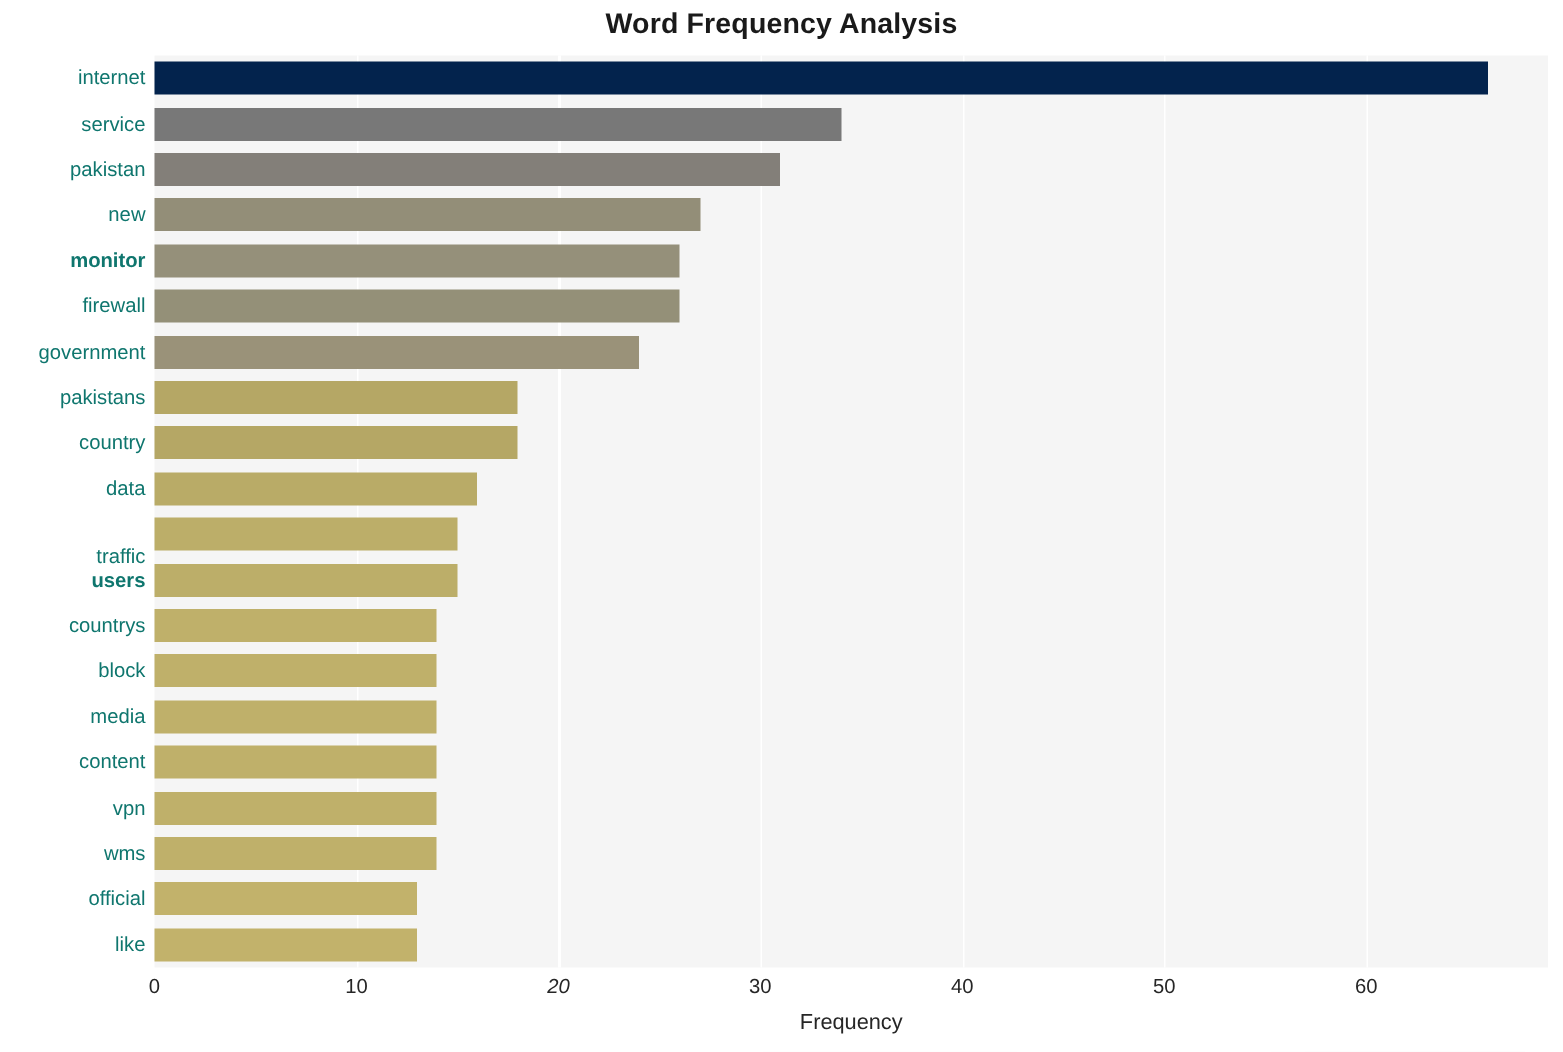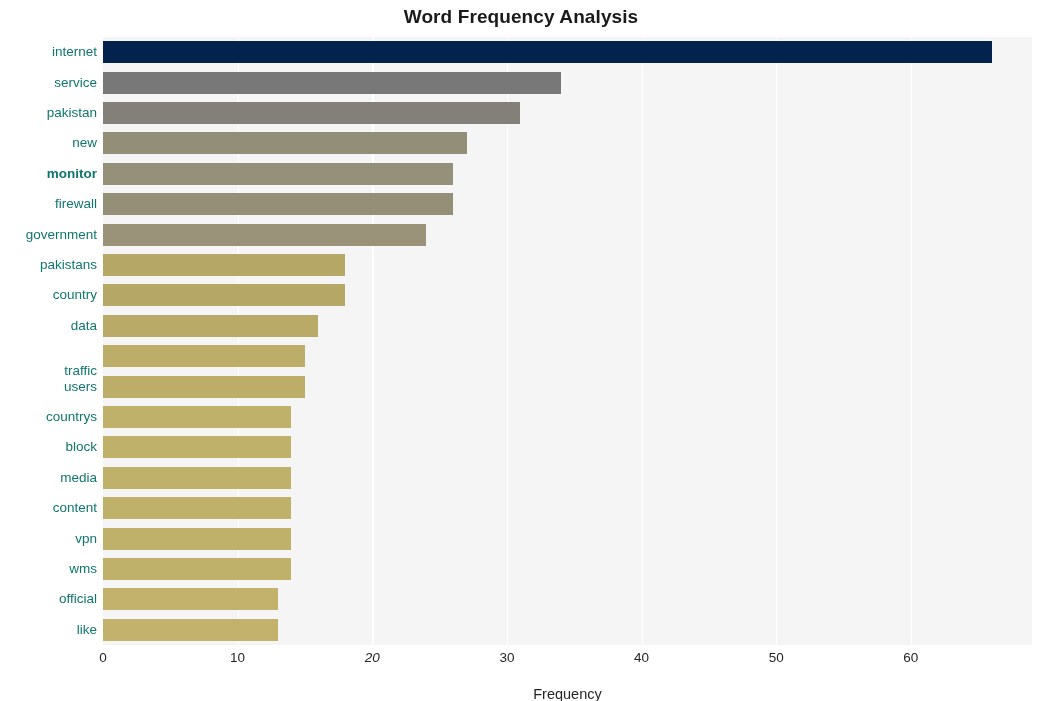--- a/index.html
+++ b/index.html
@@ -167,7 +167,7 @@
       <div class="y-tick-label" style="top: 251.4px;">country</div>
       <div class="y-tick-label" style="top: 281.8px;">data</div>
       <div class="y-tick-label" style="top: 308px; margin-top: 19px;">traffic</div>
-      <div class="y-tick-label" style="top: 342.6px;">users</div>
+      <div class="y-tick-label" style="top: 342.6px; font-weight: bold;">users</div>
       <div class="y-tick-label" style="top: 373px;">countrys</div>
       <div class="y-tick-label" style="top: 403.4px;">block</div>
       <div class="y-tick-label" style="top: 433.8px;">media</div>

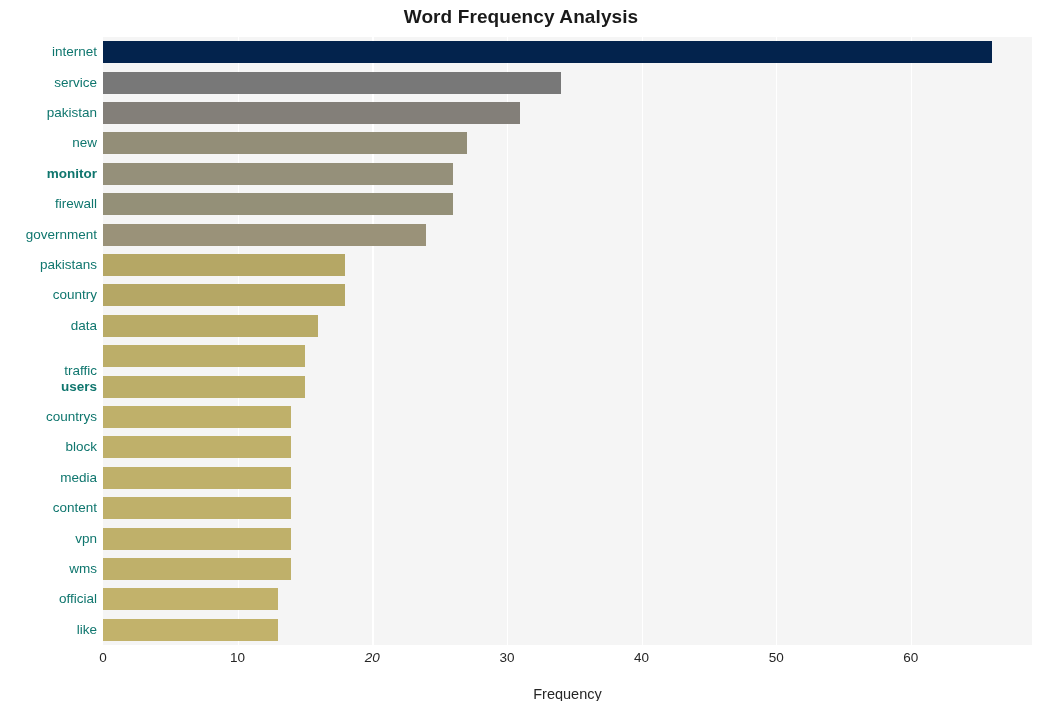--- a/index.html
+++ b/index.html
@@ -112,7 +112,6 @@
     text-align: center;
     font-size: 14.5px;
     color: #262626;
-    margin-top: 12px;
   }
 </style>
 </head>

